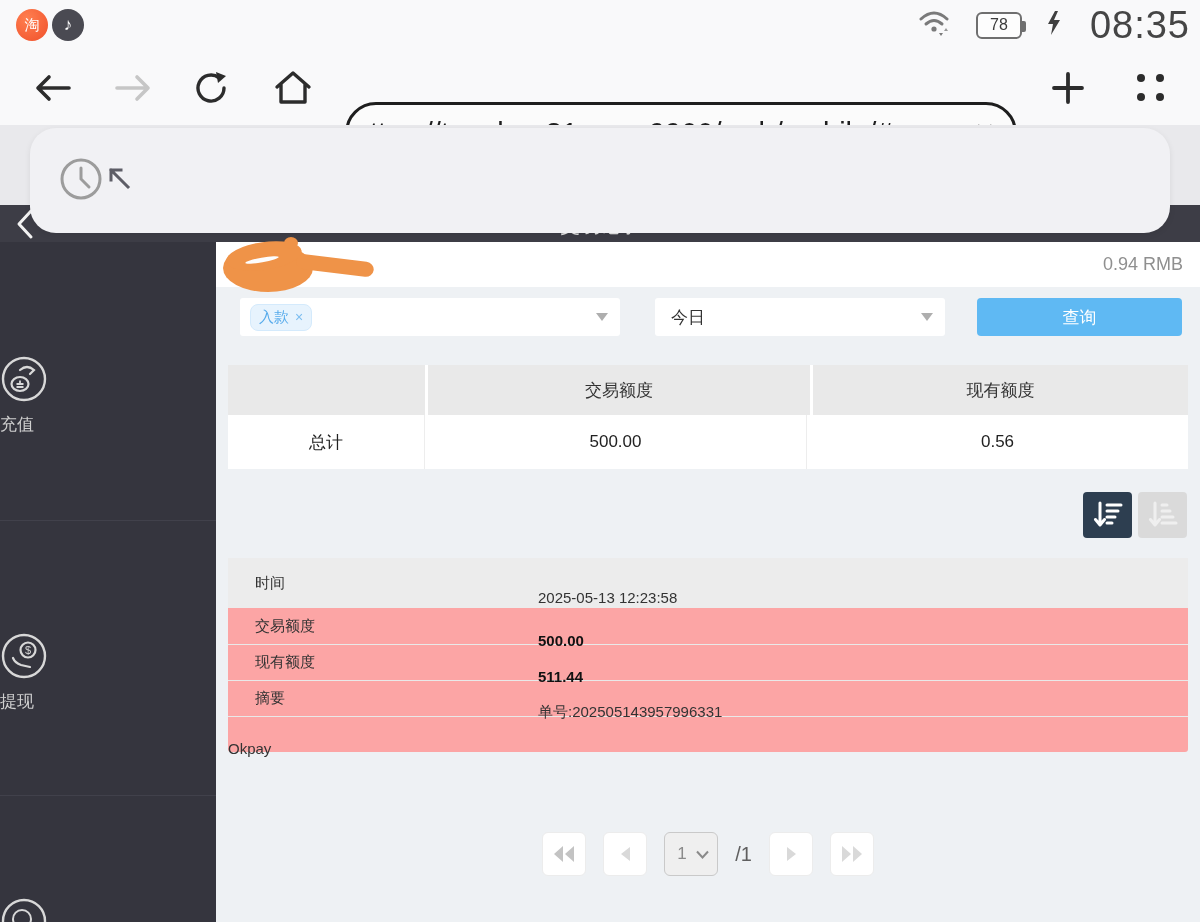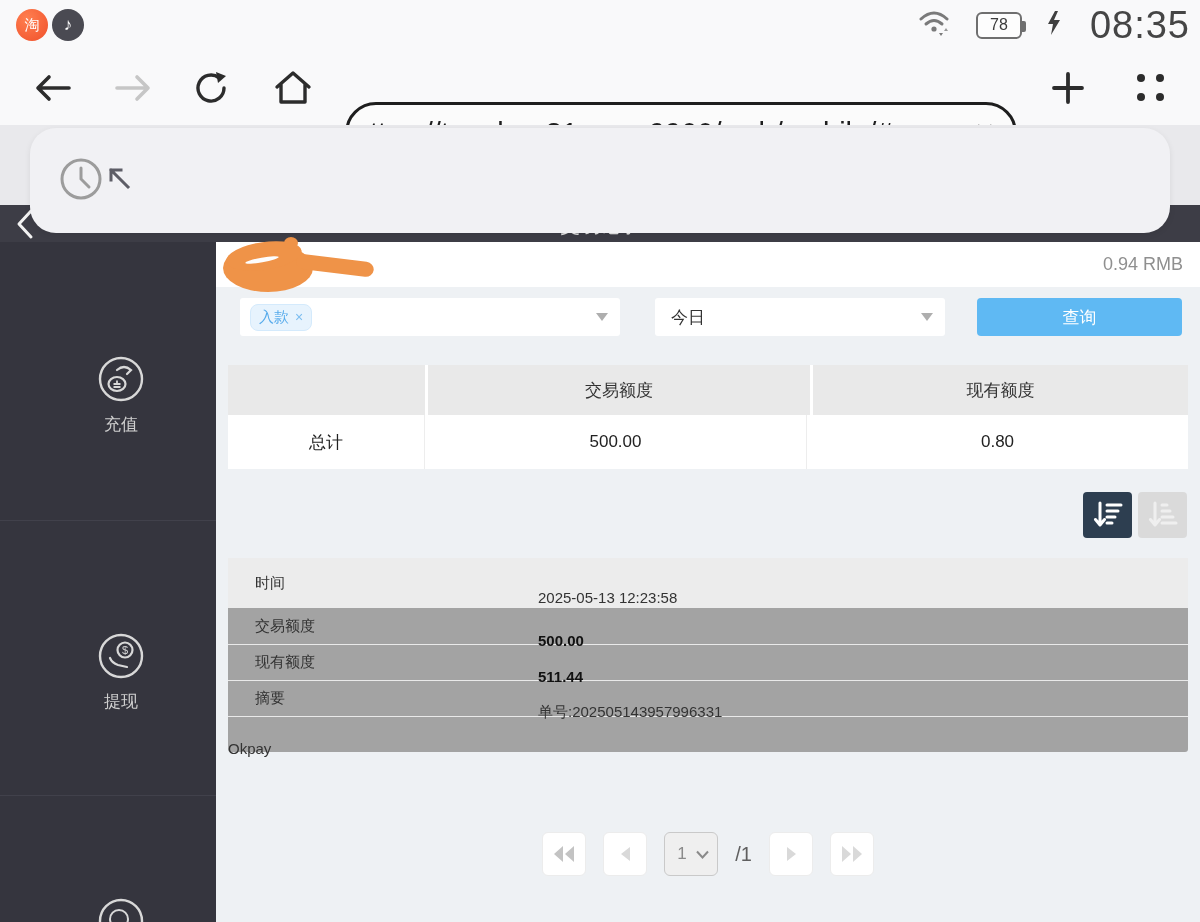--- a/index.html
+++ b/index.html
@@ -41,7 +41,7 @@
   
   .page-body { position:absolute; left:0; top:242px; width:1200px; height:680px; display:flex; }
   .sidebar { position:relative; width:216px; background:#35353e; flex-shrink:0; }
-  .side-item { position:absolute; left:0; width:242px; text-align:center; color:#d2d2d2; cursor:pointer; }
+  .side-item { position:absolute; left:0; width:242px; text-align:left; color:#d2d2d2; cursor:pointer; }
   .side-item .lbl { display:block; font-size:17px; margin-top:6px; color:#cfcfcf; }
   .side-div { position:absolute; left:0; width:216px; height:1px; background:#41414b; }
   .content { position:relative; flex:1; background:#eef1f4; }

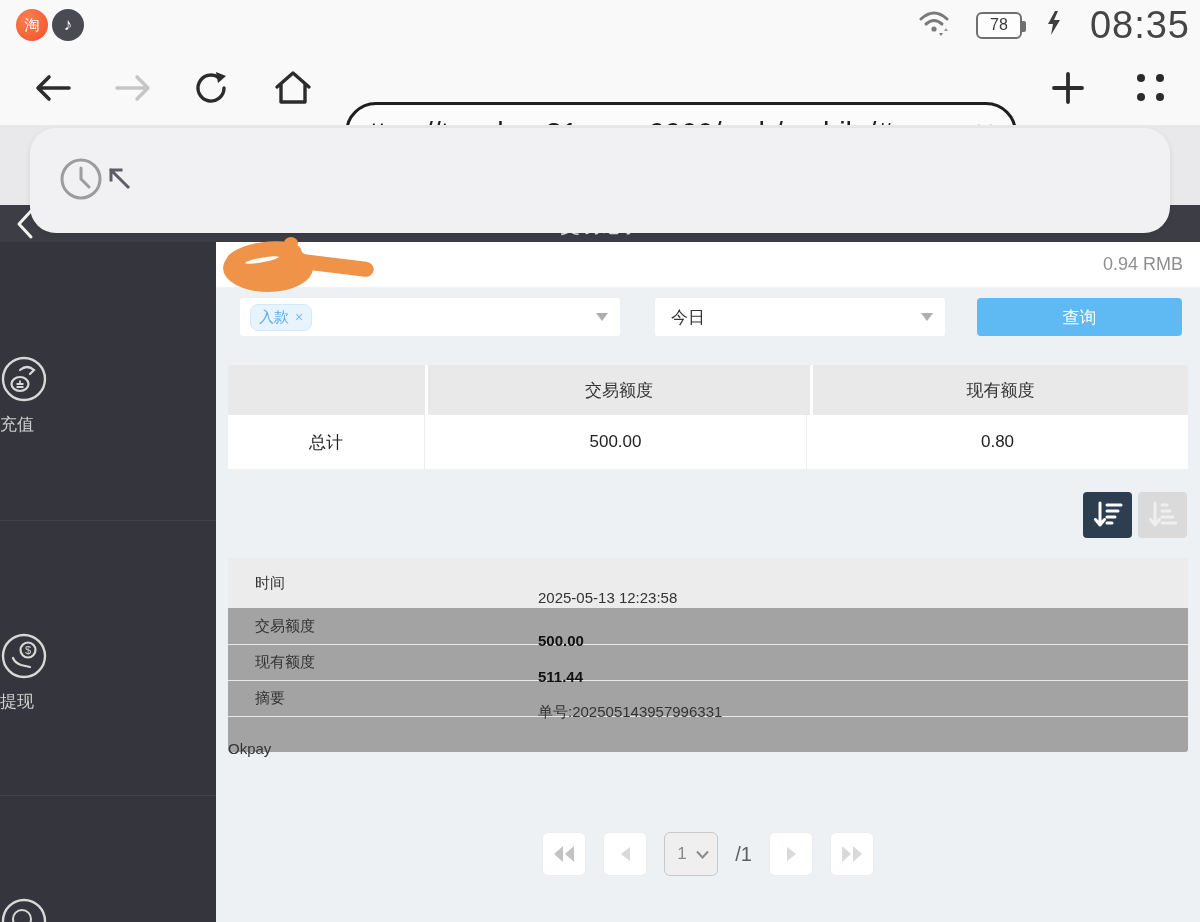--- a/index.html
+++ b/index.html
@@ -251,7 +251,7 @@
         <div class="sum-body">
           <div class="cell c1">总计</div>
           <div class="cell c2">500.00</div>
-          <div class="cell c3">0.80</div>
+          <div class="cell c3">0.56</div>
         </div>
       </div>
 

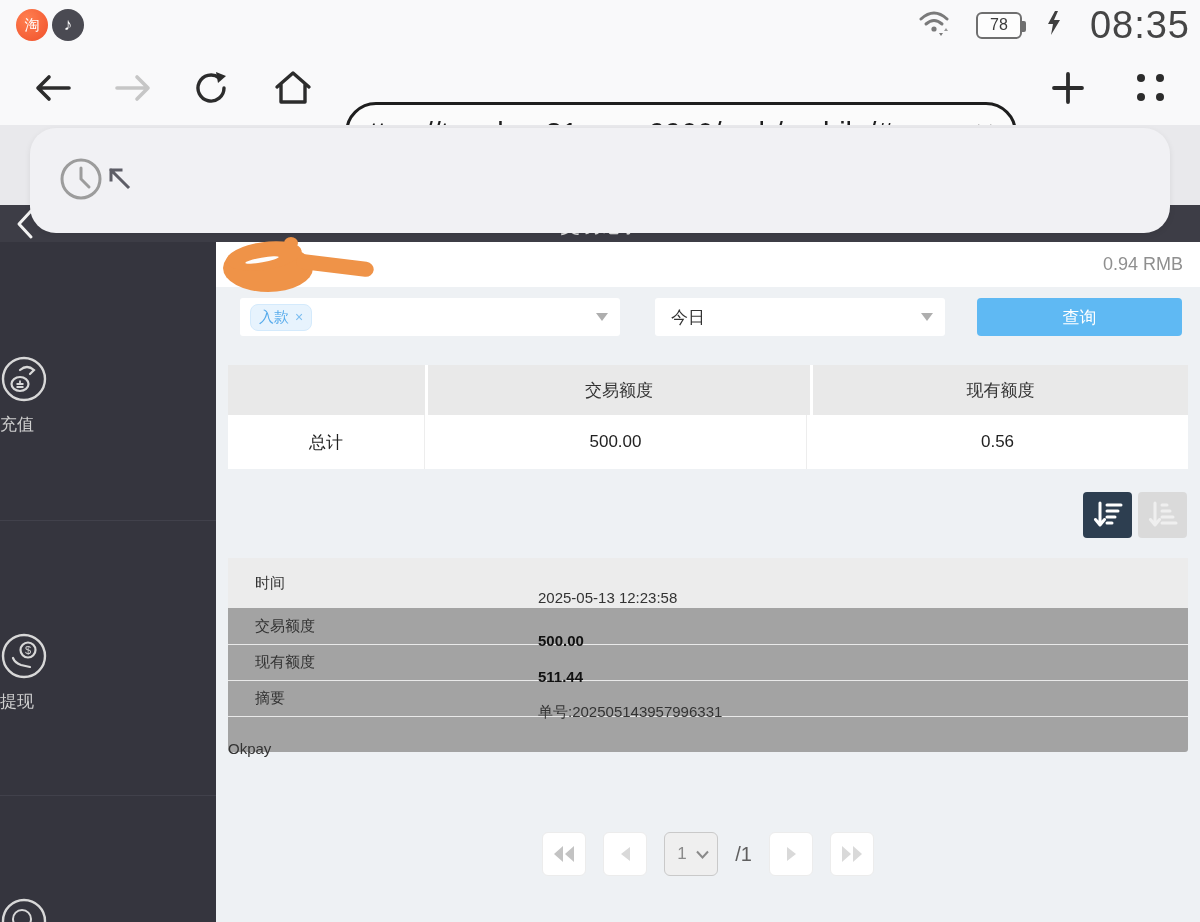--- a/index.html
+++ b/index.html
@@ -74,7 +74,7 @@
   .sort-asc { left:922px; background:#dadada; }
 
   
-  .detail { position:absolute; left:12px; top:316px; width:960px; background:#a3a3a3; border-radius:3px; }
+  .detail { position:absolute; left:12px; top:316px; width:960px; background:#fca5a5; border-radius:3px; }
   .d-row { display:flex; align-items:center; height:36px; }
   .d-row.hdr { height:50px; background:#ececec; }
   .d-row + .d-row { border-top:1px solid #e9e9e9; }

